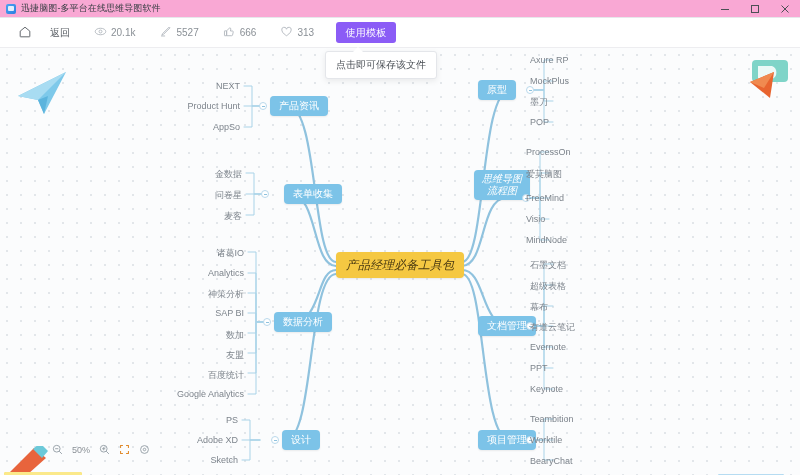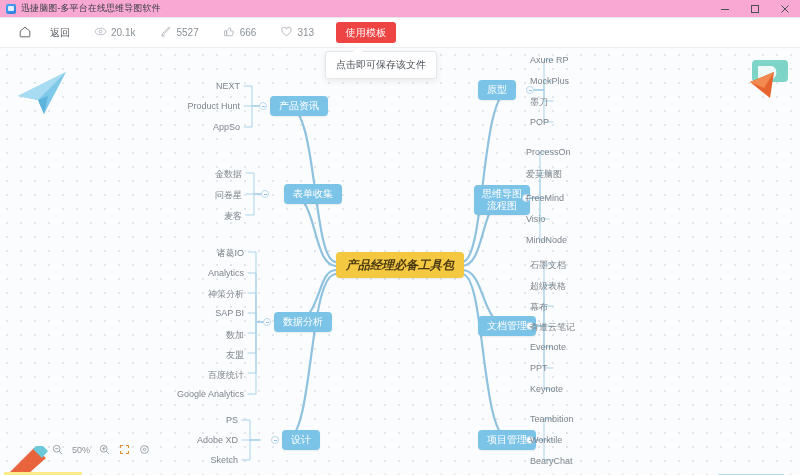--- a/index.html
+++ b/index.html
@@ -59,7 +59,7 @@
   .btn-primary {
     position:absolute; left:336px; top:22px;
     width: 60px; height: 21px; border-radius: 3px;
-    background: #ef4444; color: #fff; font-size: 10px;
+    background: #8b5cf6; color: #fff; font-size: 10px;
     display: flex; align-items: center; justify-content: center;
     border: none; cursor: pointer; letter-spacing: .3px;
   }

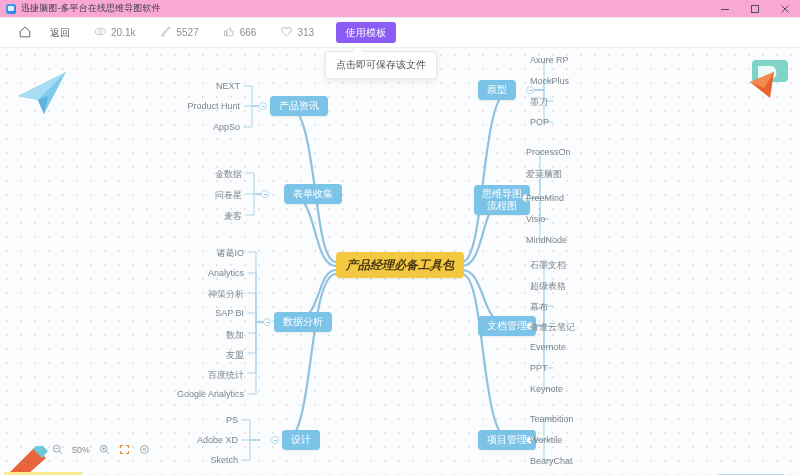--- a/index.html
+++ b/index.html
@@ -358,7 +358,7 @@
     <div class="leaf r" style="left:530px; top:48px;">墨刀</div>
     <div class="leaf r" style="left:530px; top:69px;">POP</div>
 
-    <div class="node main two" style="left:474px; top:137px;">
+    <div class="node main two" style="left:474px; top:122px;font-style:italic;">
       <span>思维导图</span>
       <span>流程图</span>
     </div>

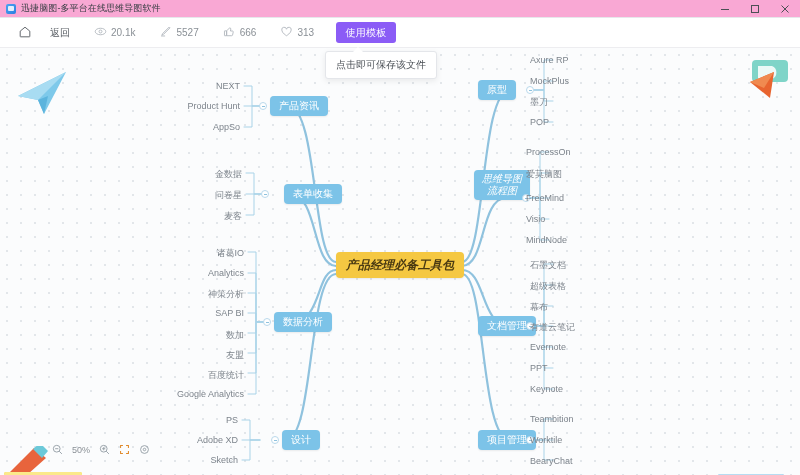--- a/index.html
+++ b/index.html
@@ -97,7 +97,7 @@
   .node { position: absolute; display:flex; align-items:center; justify-content:center;
           font-size:10px; white-space:nowrap; }
   .node.center {
-    background:#f5c842; color:#4a3a12; font-weight:bold; font-size:12px;
+    background:#f5c842; color:#4a3a12; font-weight:normal; font-size:12px;
     border-radius:4px; padding:0 10px; height:26px;
     box-shadow: 0 1px 2px rgba(0,0,0,.08);
     font-style: italic;

